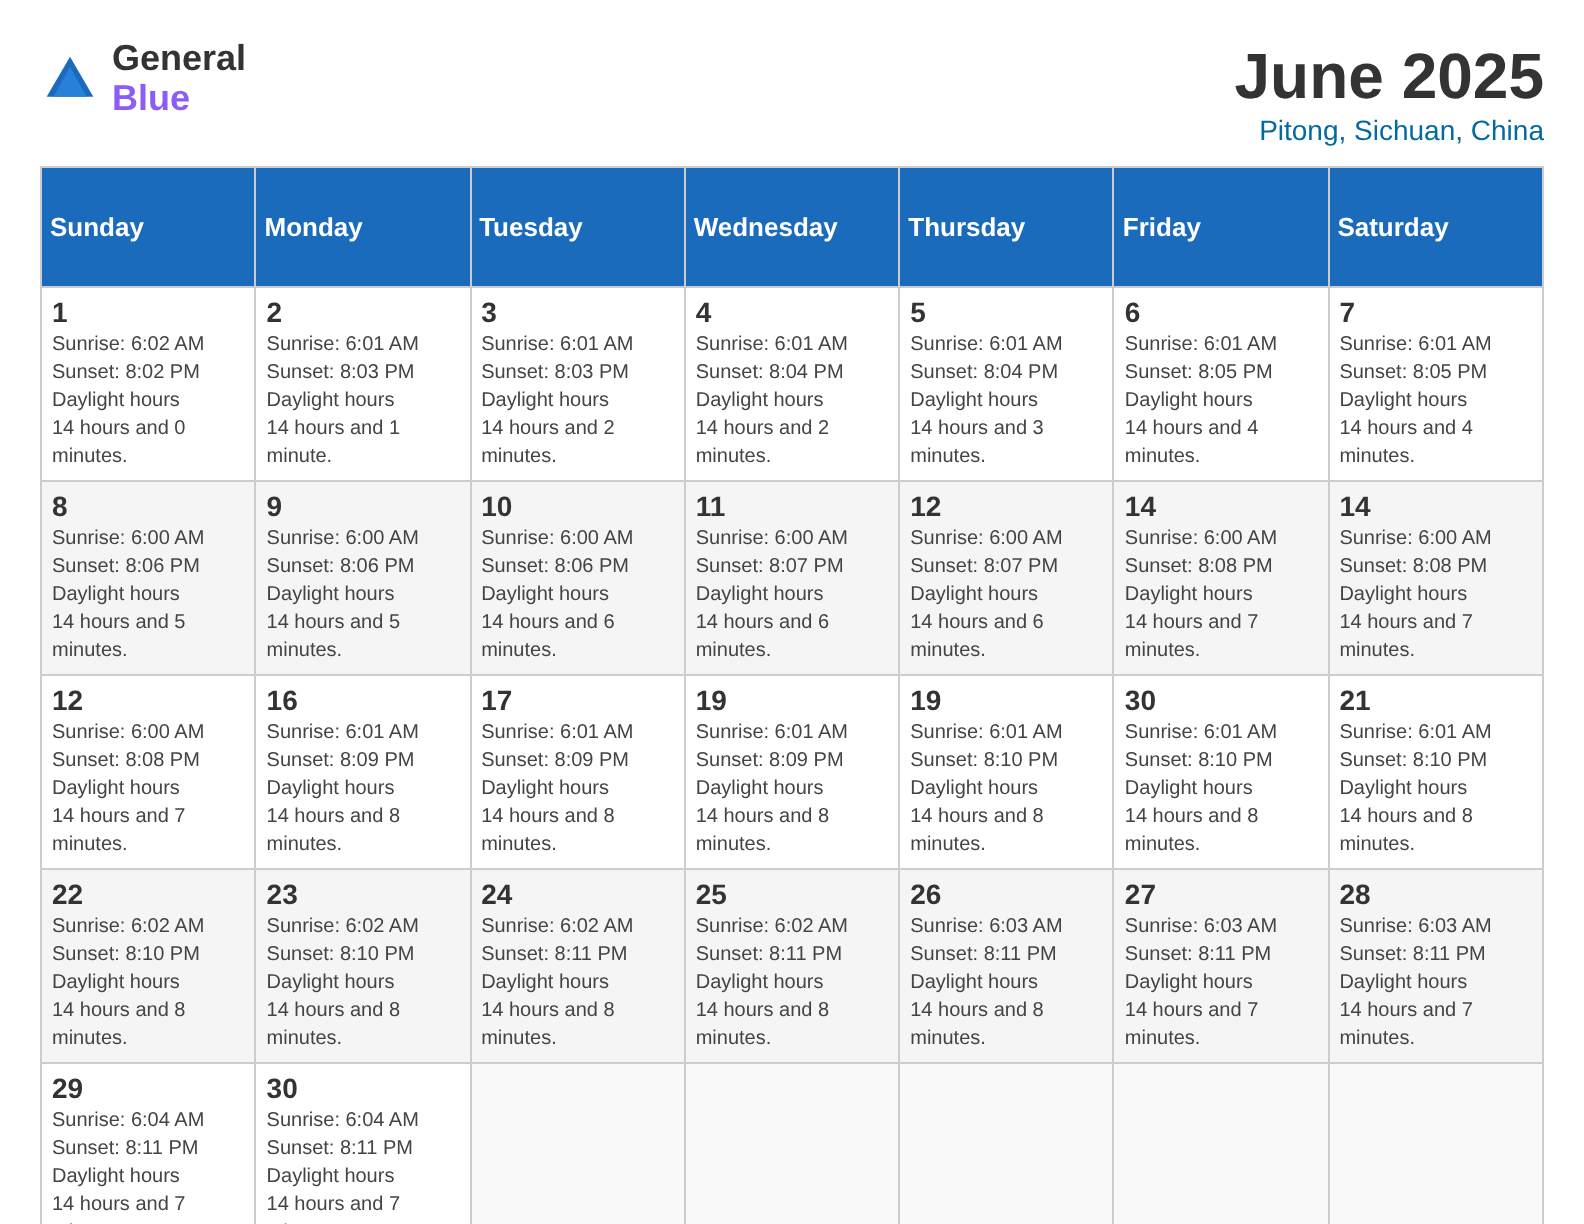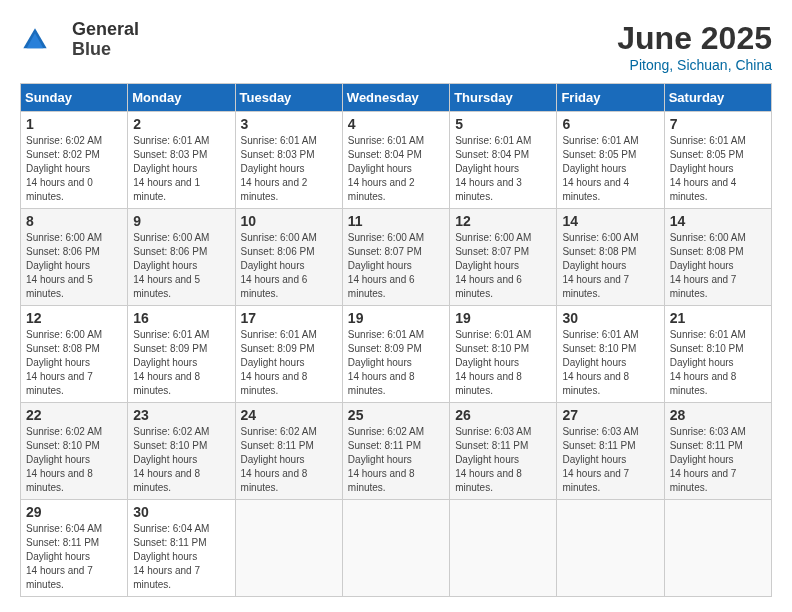--- a/index.html
+++ b/index.html
@@ -19,7 +19,7 @@
     .logo {
       display: flex;
       align-items: center;
-      gap: 22px;
+      gap: 6px;
     }
     .logo-text {
       display: flex;

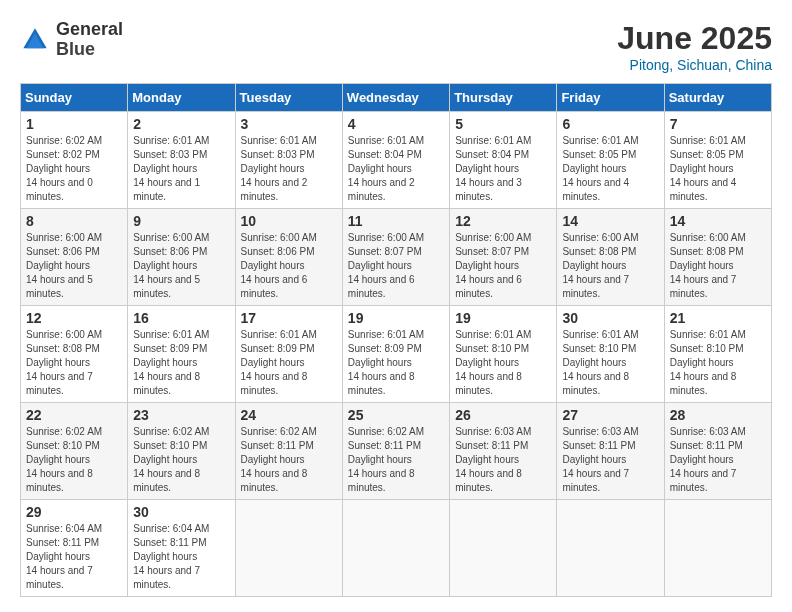--- a/index.html
+++ b/index.html
@@ -94,7 +94,7 @@
     </svg>
     <div class="logo-text">
       <span style="font-size:18px;font-weight:bold;color:#333;">General</span>
-      <span style="font-size:18px;font-weight:bold;color:#404040;">Blue</span>
+      <span style="font-size:18px;font-weight:bold;color:#8b5cf6;">Blue</span>
     </div>
   </div>
   <div class="title-area">

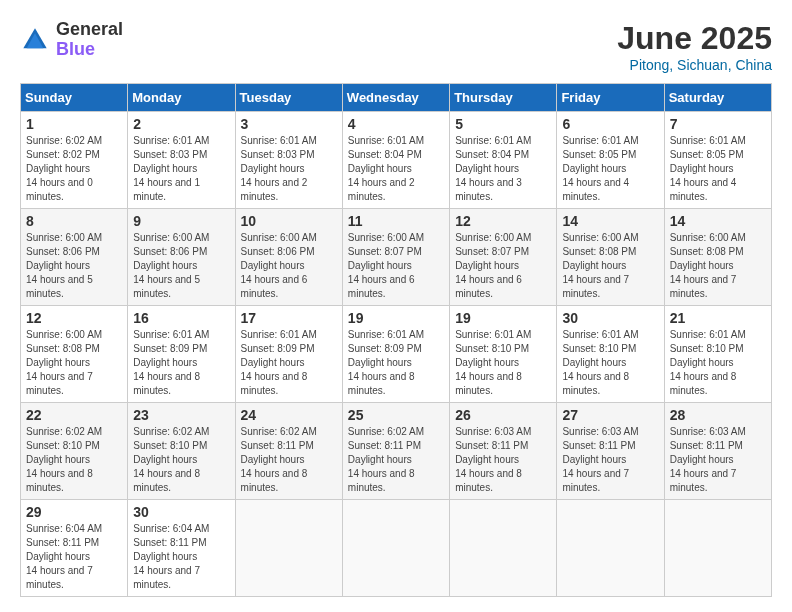--- a/index.html
+++ b/index.html
@@ -50,7 +50,7 @@
     .calendar-table th {
       background-color: #1a6bbb;
       color: #fff;
-      padding: 6px 4px;
+      padding: 22px 4px;
       text-align: left;
       font-size: 13px;
       font-weight: bold;

